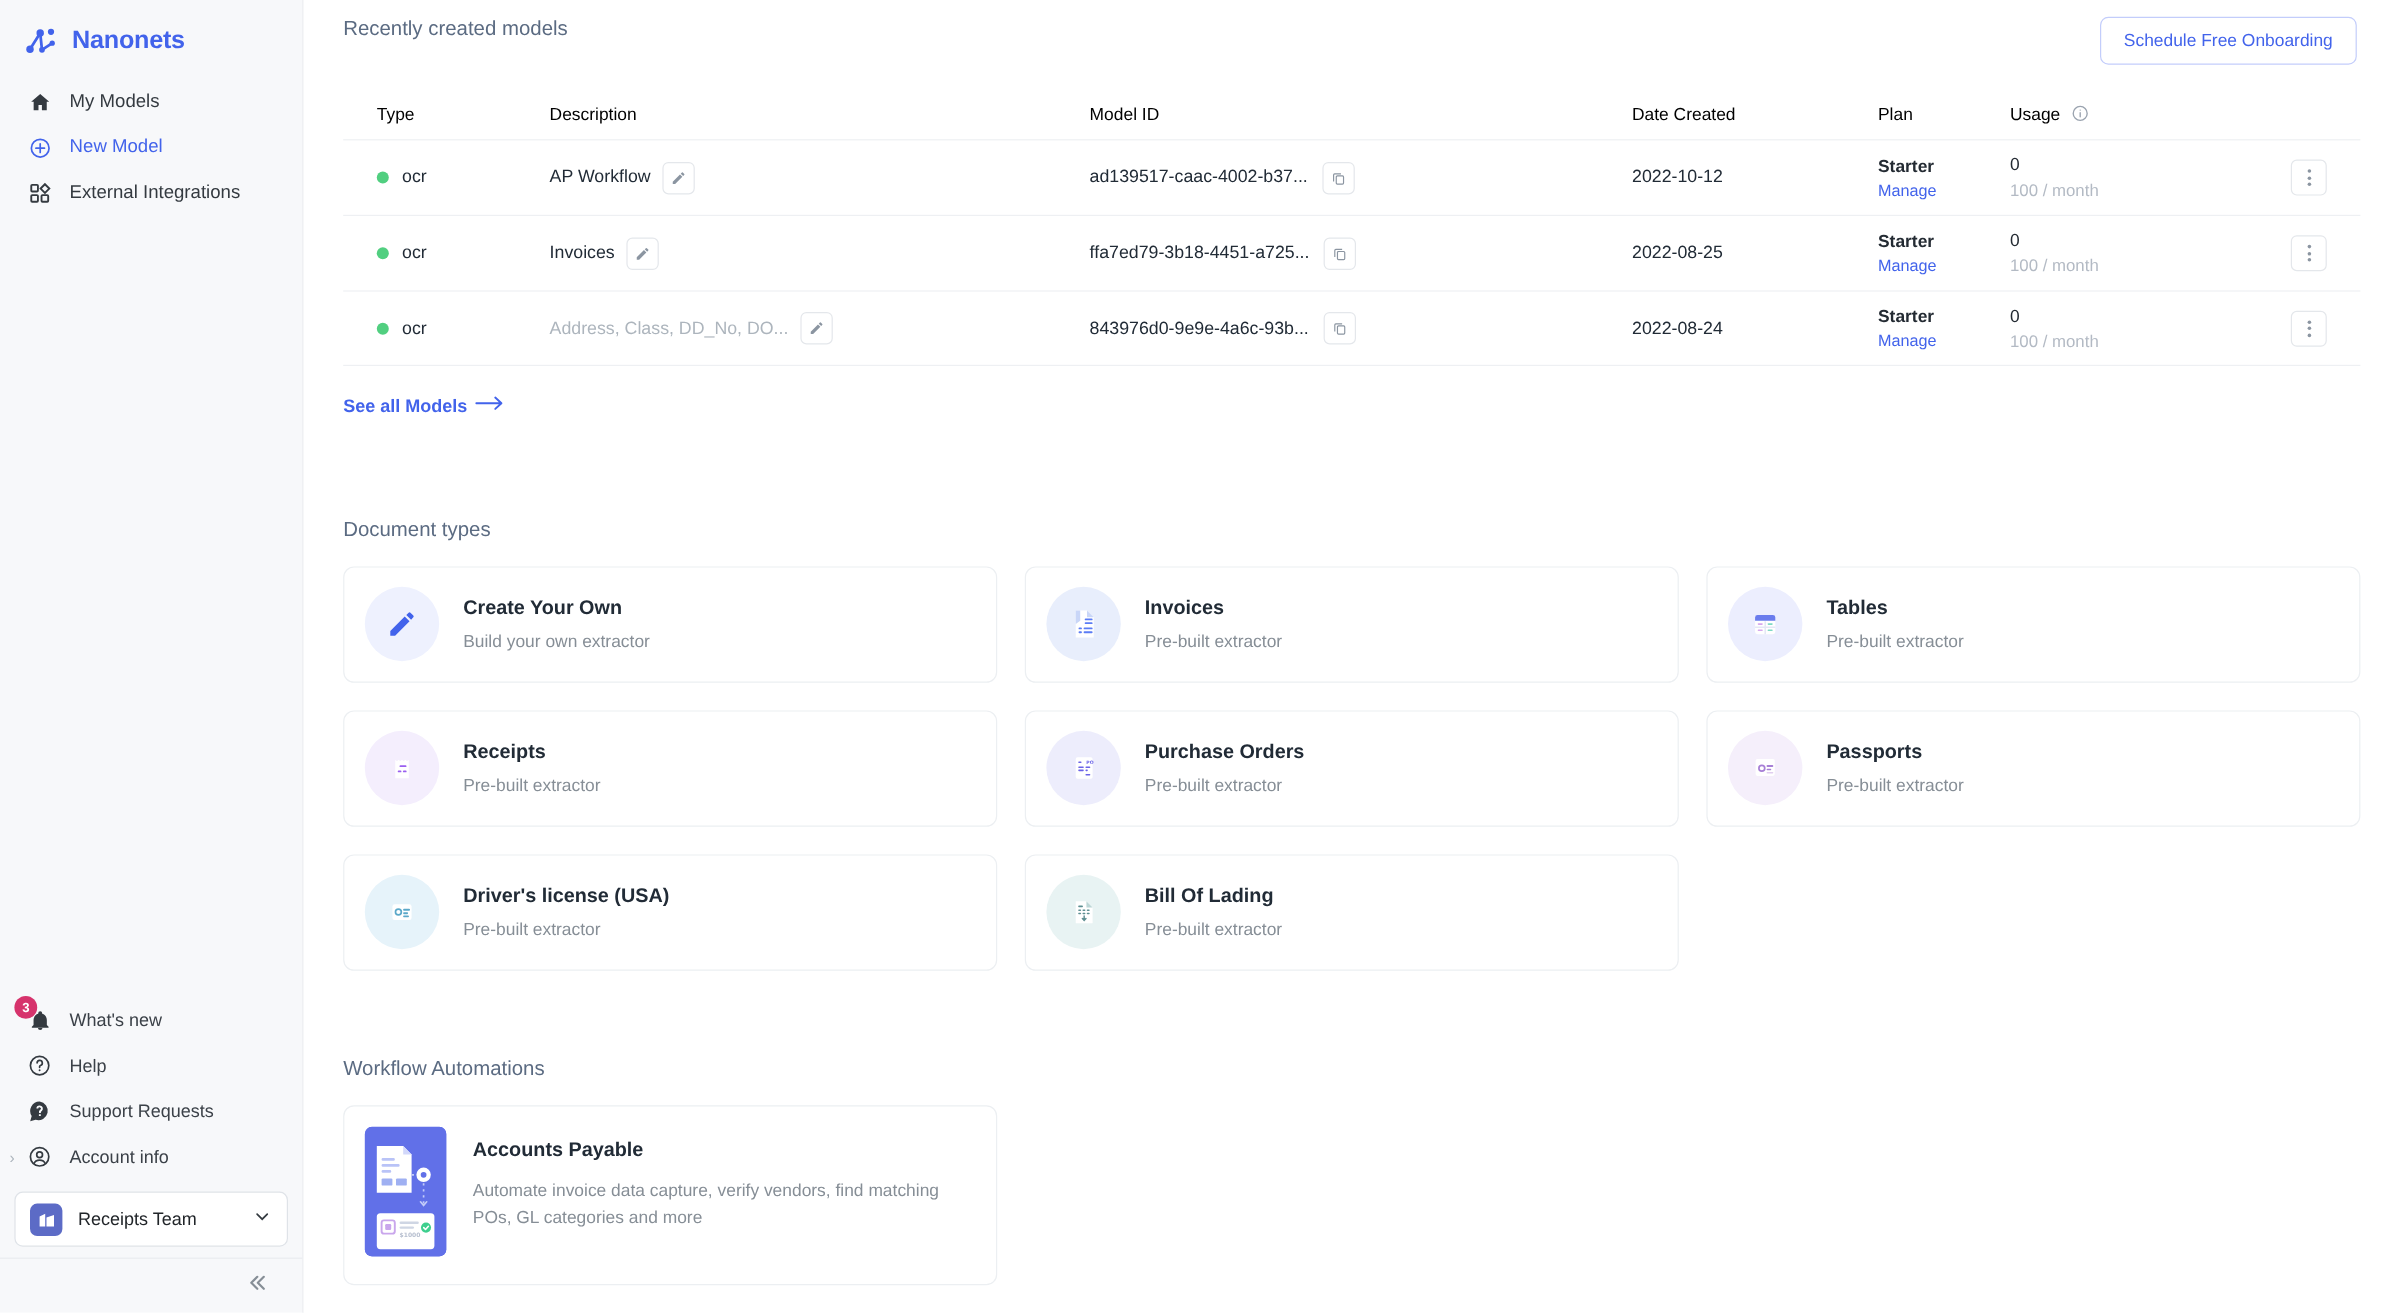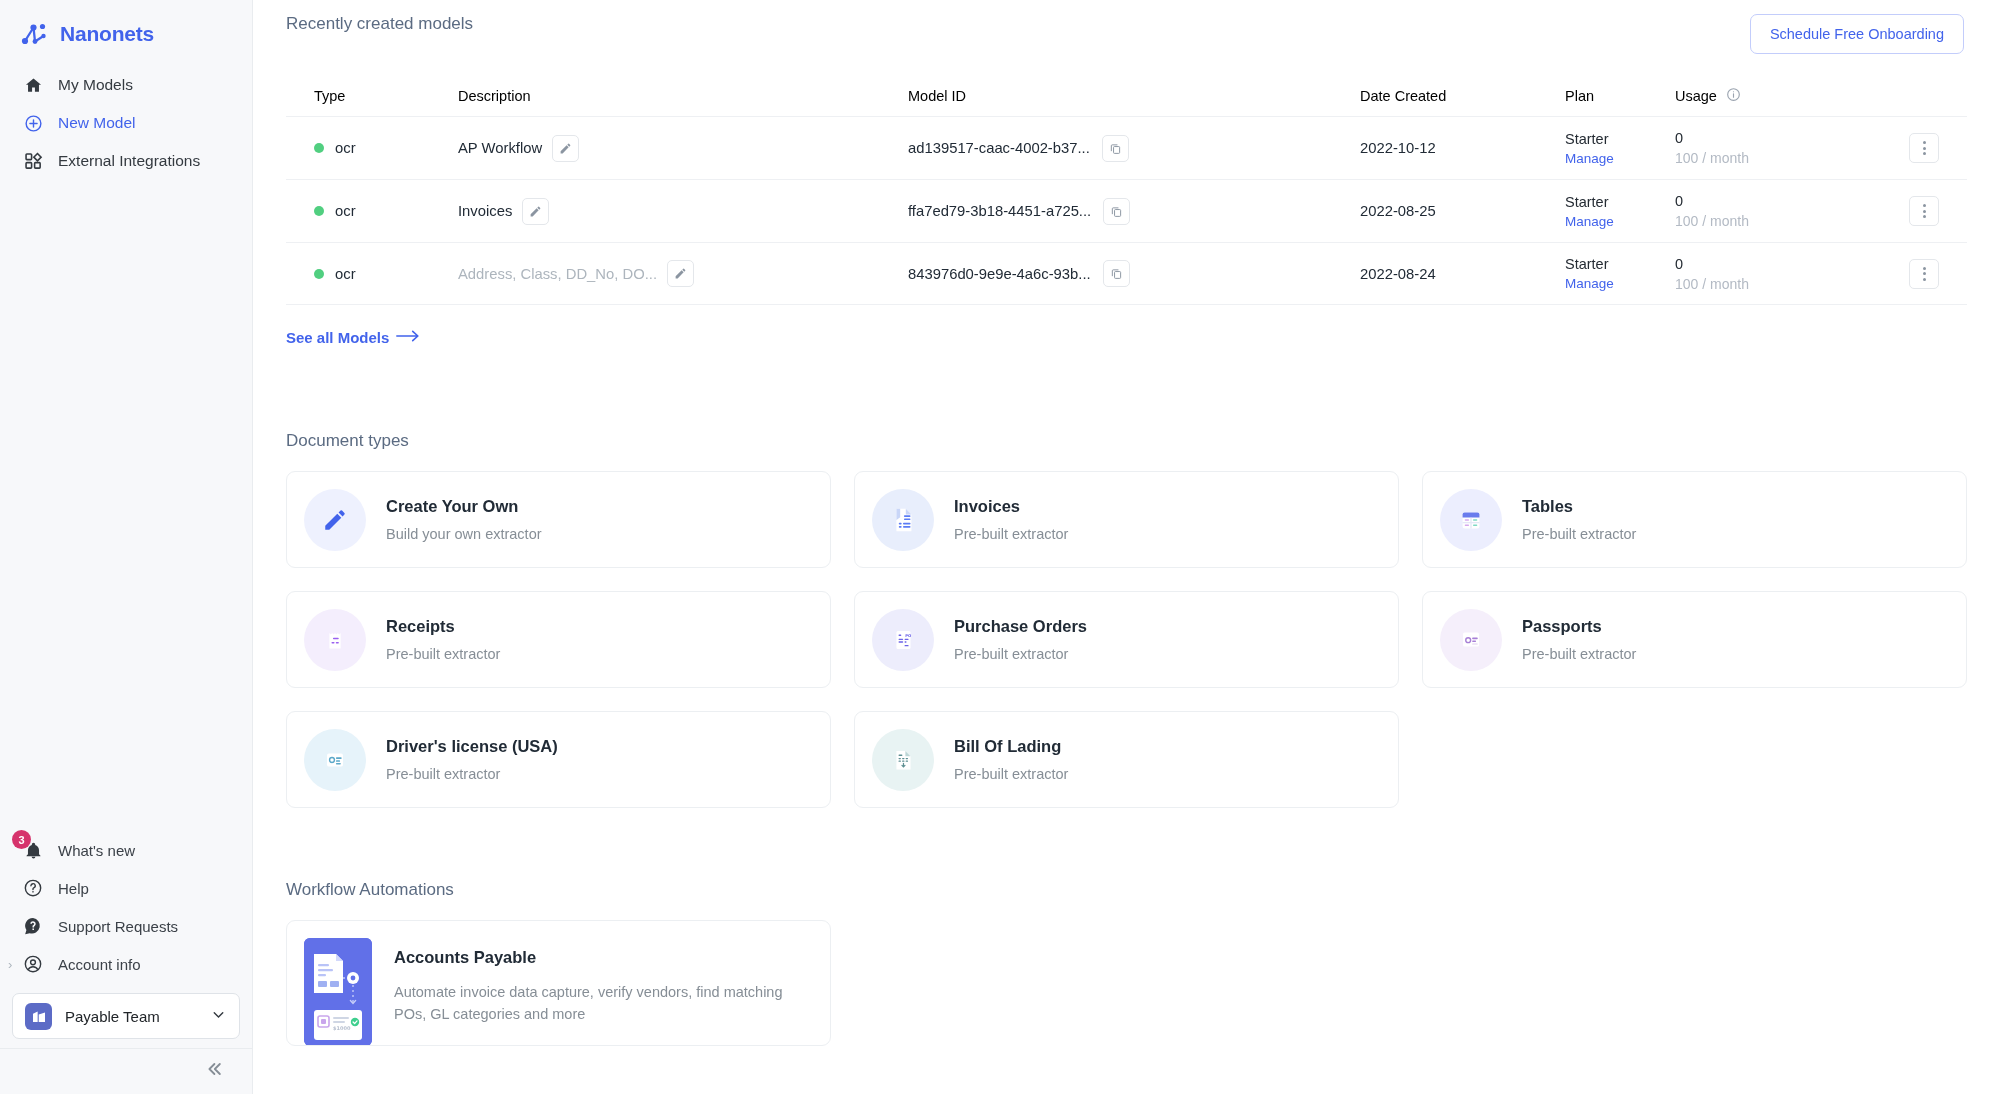--- a/index.html
+++ b/index.html
@@ -95,7 +95,7 @@
     background: #fff; display: flex; align-items: center; justify-content: center;
     cursor: pointer; flex: none;
   }
-  .plan-name { font-weight: 400; color: #242b33; font-size: 14.5px; }
+  .plan-name { font-weight: 700; color: #242b33; font-size: 14.5px; }
   .plan-manage { color: #4263eb; font-size: 13.5px; margin-top: 4px; cursor: pointer; }
   .usage-num { color: #242b33; font-size: 14.5px; }
   .usage-lim { color: #b3bac4; font-size: 14px; margin-top: 4px; }

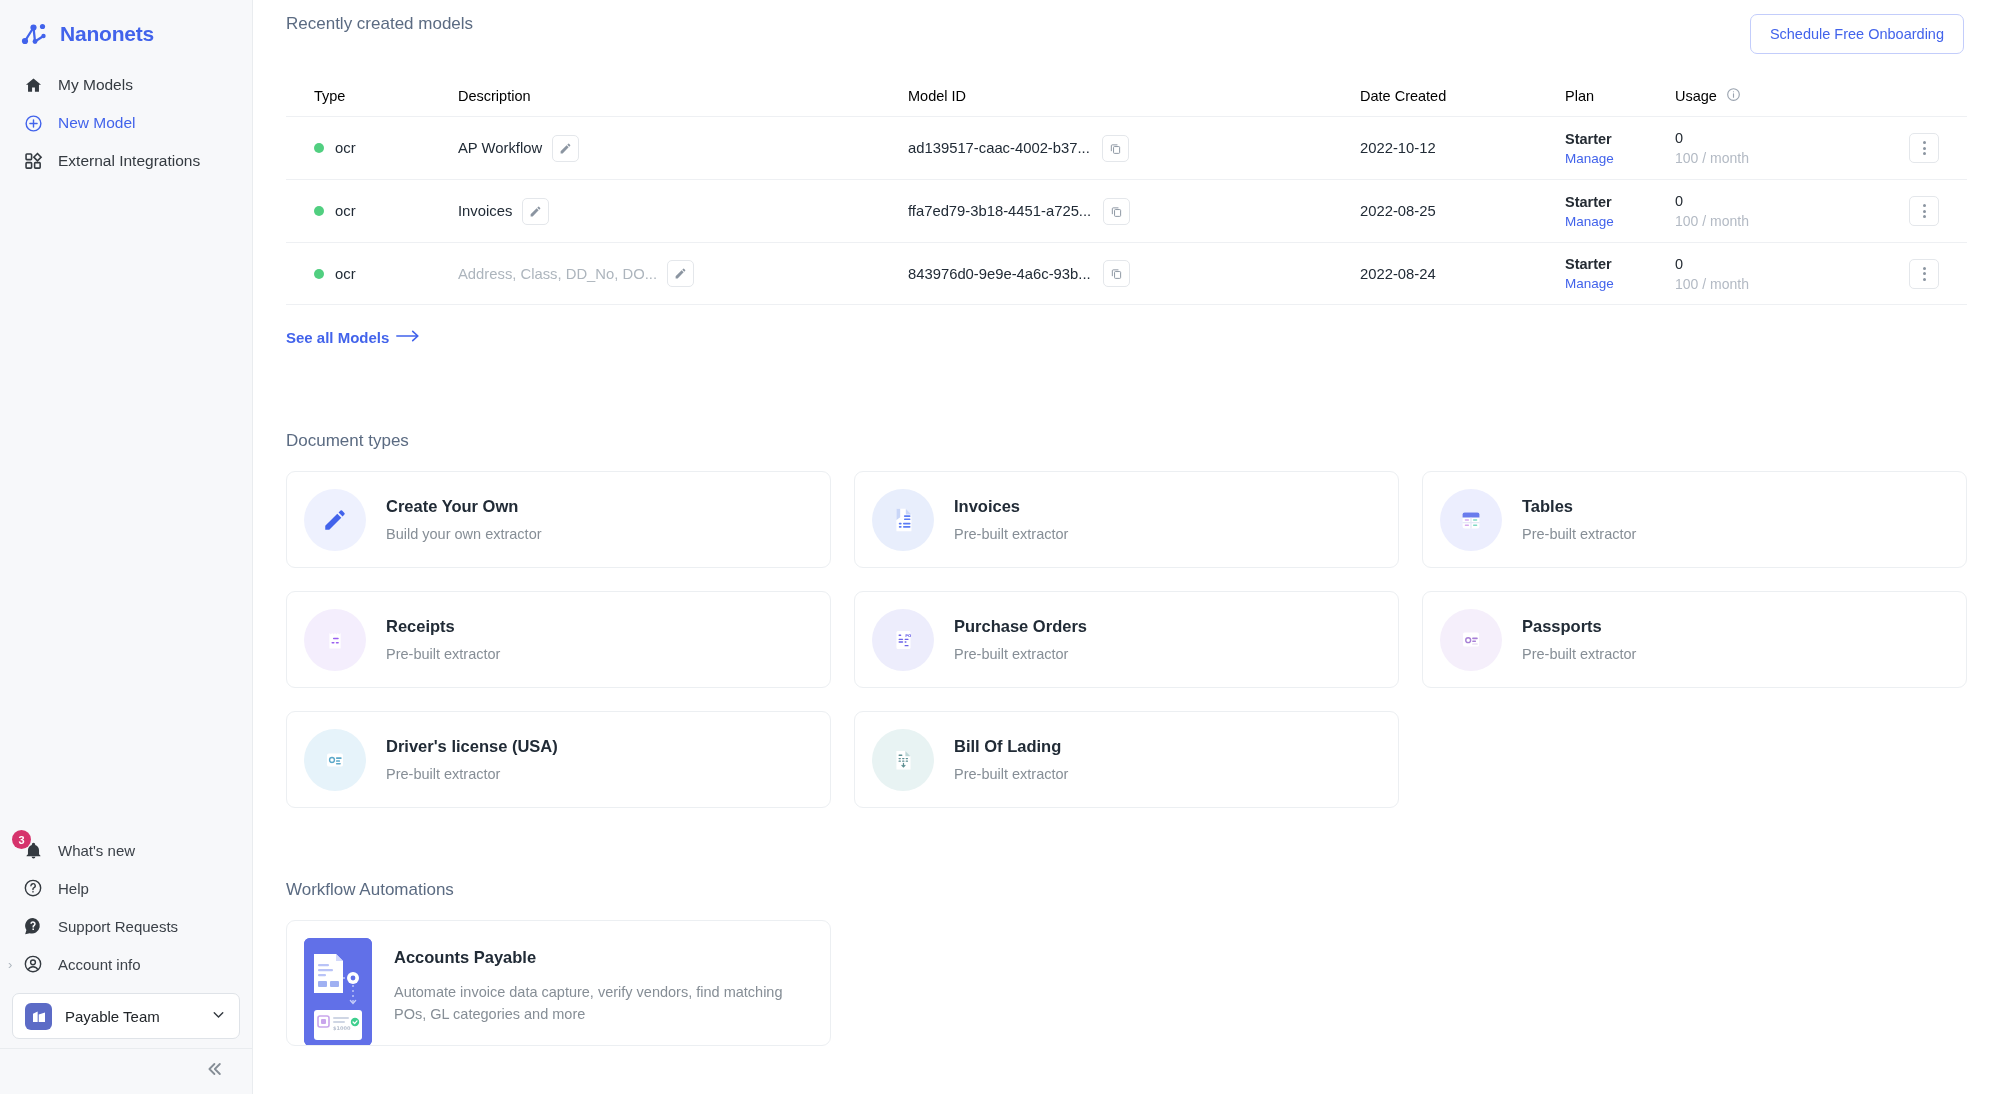--- a/index.html
+++ b/index.html
@@ -123,7 +123,7 @@
   .wf-grid { display: grid; grid-template-columns: repeat(3, 1fr); gap: 23px; margin-top: 20px; }
   .wf-card {
     border: 1px solid #eceff2; border-radius: 9px; background: #fff;
-    height: 126px; display: flex; align-items: flex-start; gap: 22px; padding: 17px 18px 0 17px;
+    height: 150px; display: flex; align-items: flex-start; gap: 22px; padding: 17px 18px 0 17px;
     overflow: hidden; cursor: pointer;
   }
   .wf-ico { width: 68px; height: 108px; border-radius: 6px; background: #6170e8; flex: none; position: relative; overflow: hidden; }

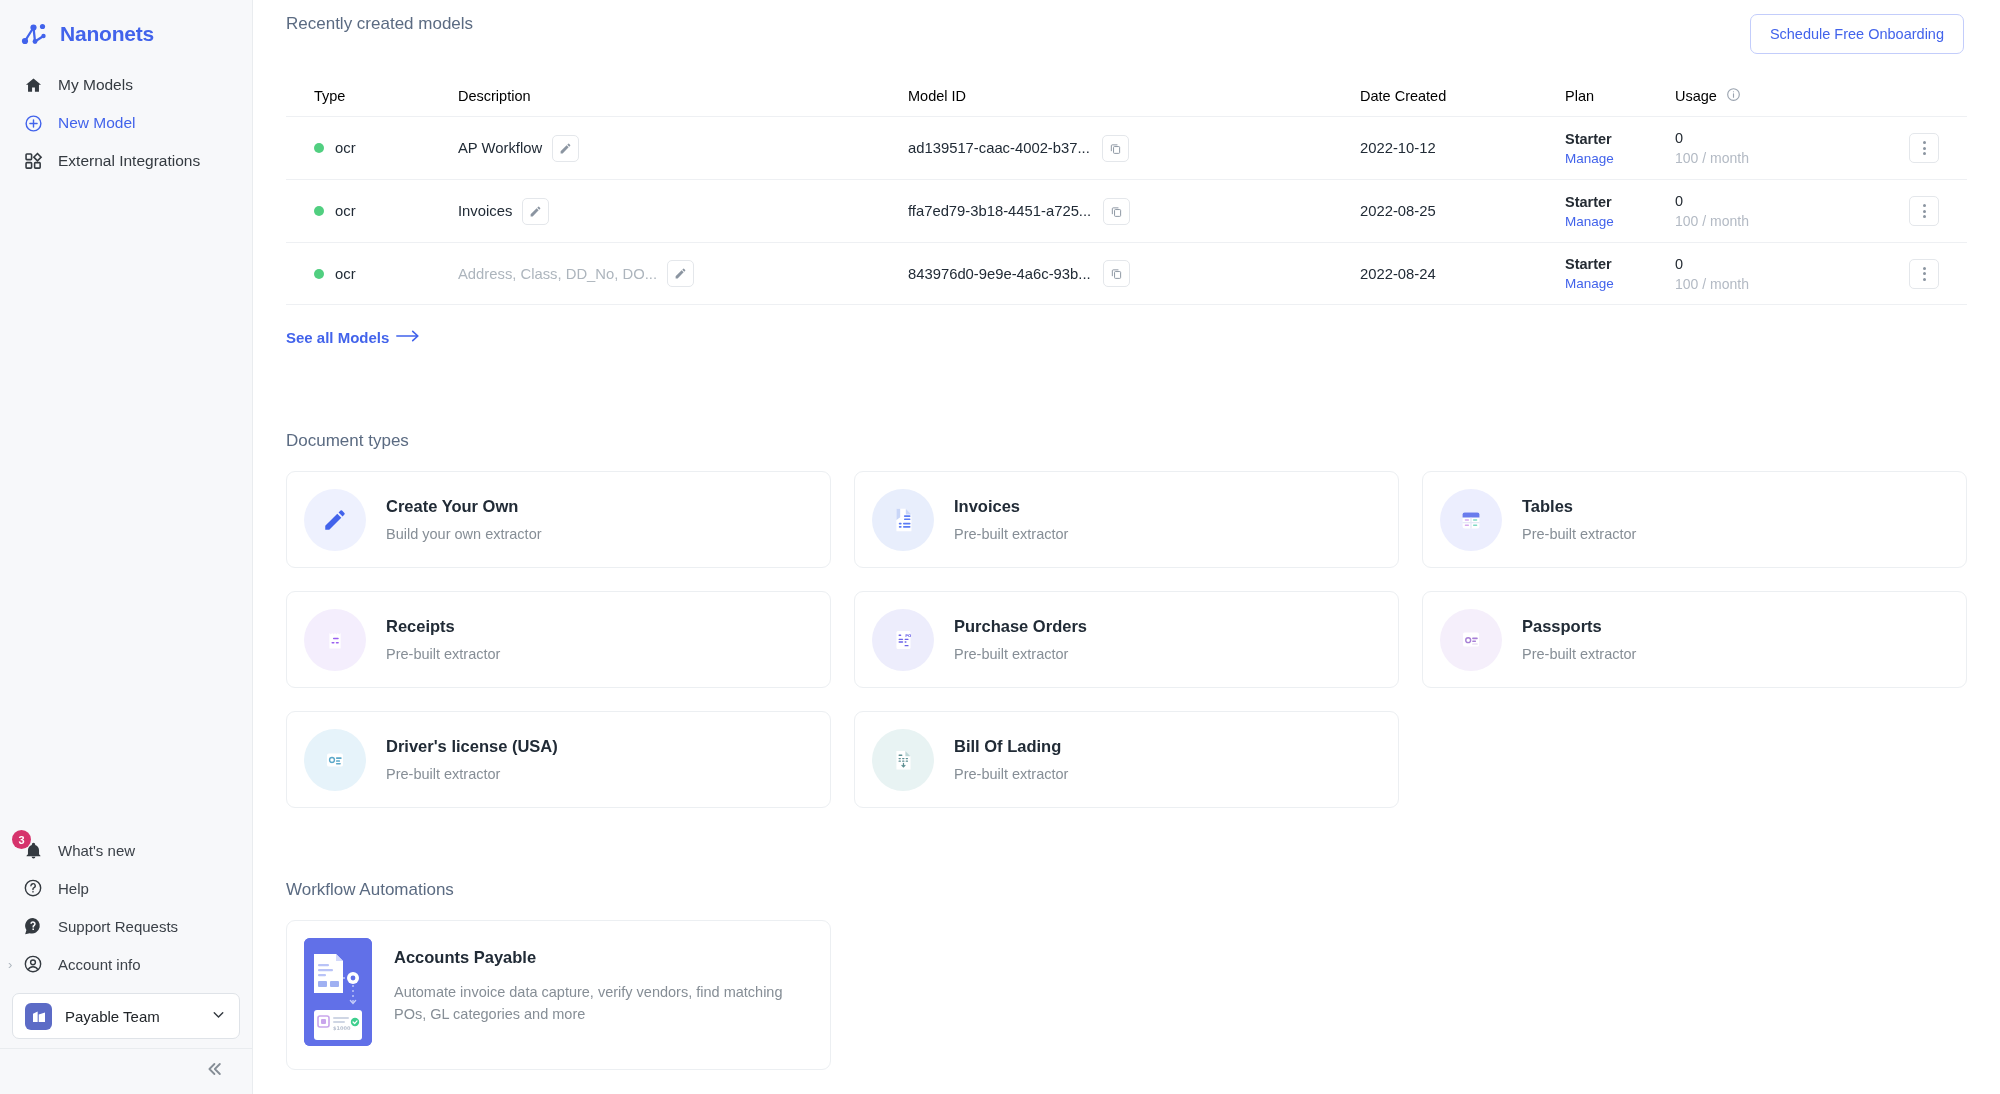--- a/index.html
+++ b/index.html
@@ -243,7 +243,7 @@
             <path d="M3 21V8.5l7-3.2V21zm8.6 0V9.8L21 6.6V21zM4.8 10.2h1.7v1.7H4.8zm3.1 0h1.7v1.7H7.9zM4.8 13.4h1.7v1.7H4.8zm3.1 0h1.7v1.7H7.9zm5.3-2.2h1.6v1.6h-1.6zm3 0h1.6v1.6h-1.6zm-3 3.2h1.6v1.6h-1.6zm3 0h1.6v1.6h-1.6z"></path>
           </svg>
         </span>
-        <span class="team-name">Payable Team</span>
+        <span class="team-name">Receipts Team</span>
         <span>
           <svg viewBox="0 0 24 24" width="17" height="17" fill="none" stroke="#343a40" stroke-width="2" stroke-linecap="round">
             <path d="M6 9.5 12 15.5 18 9.5"></path>

